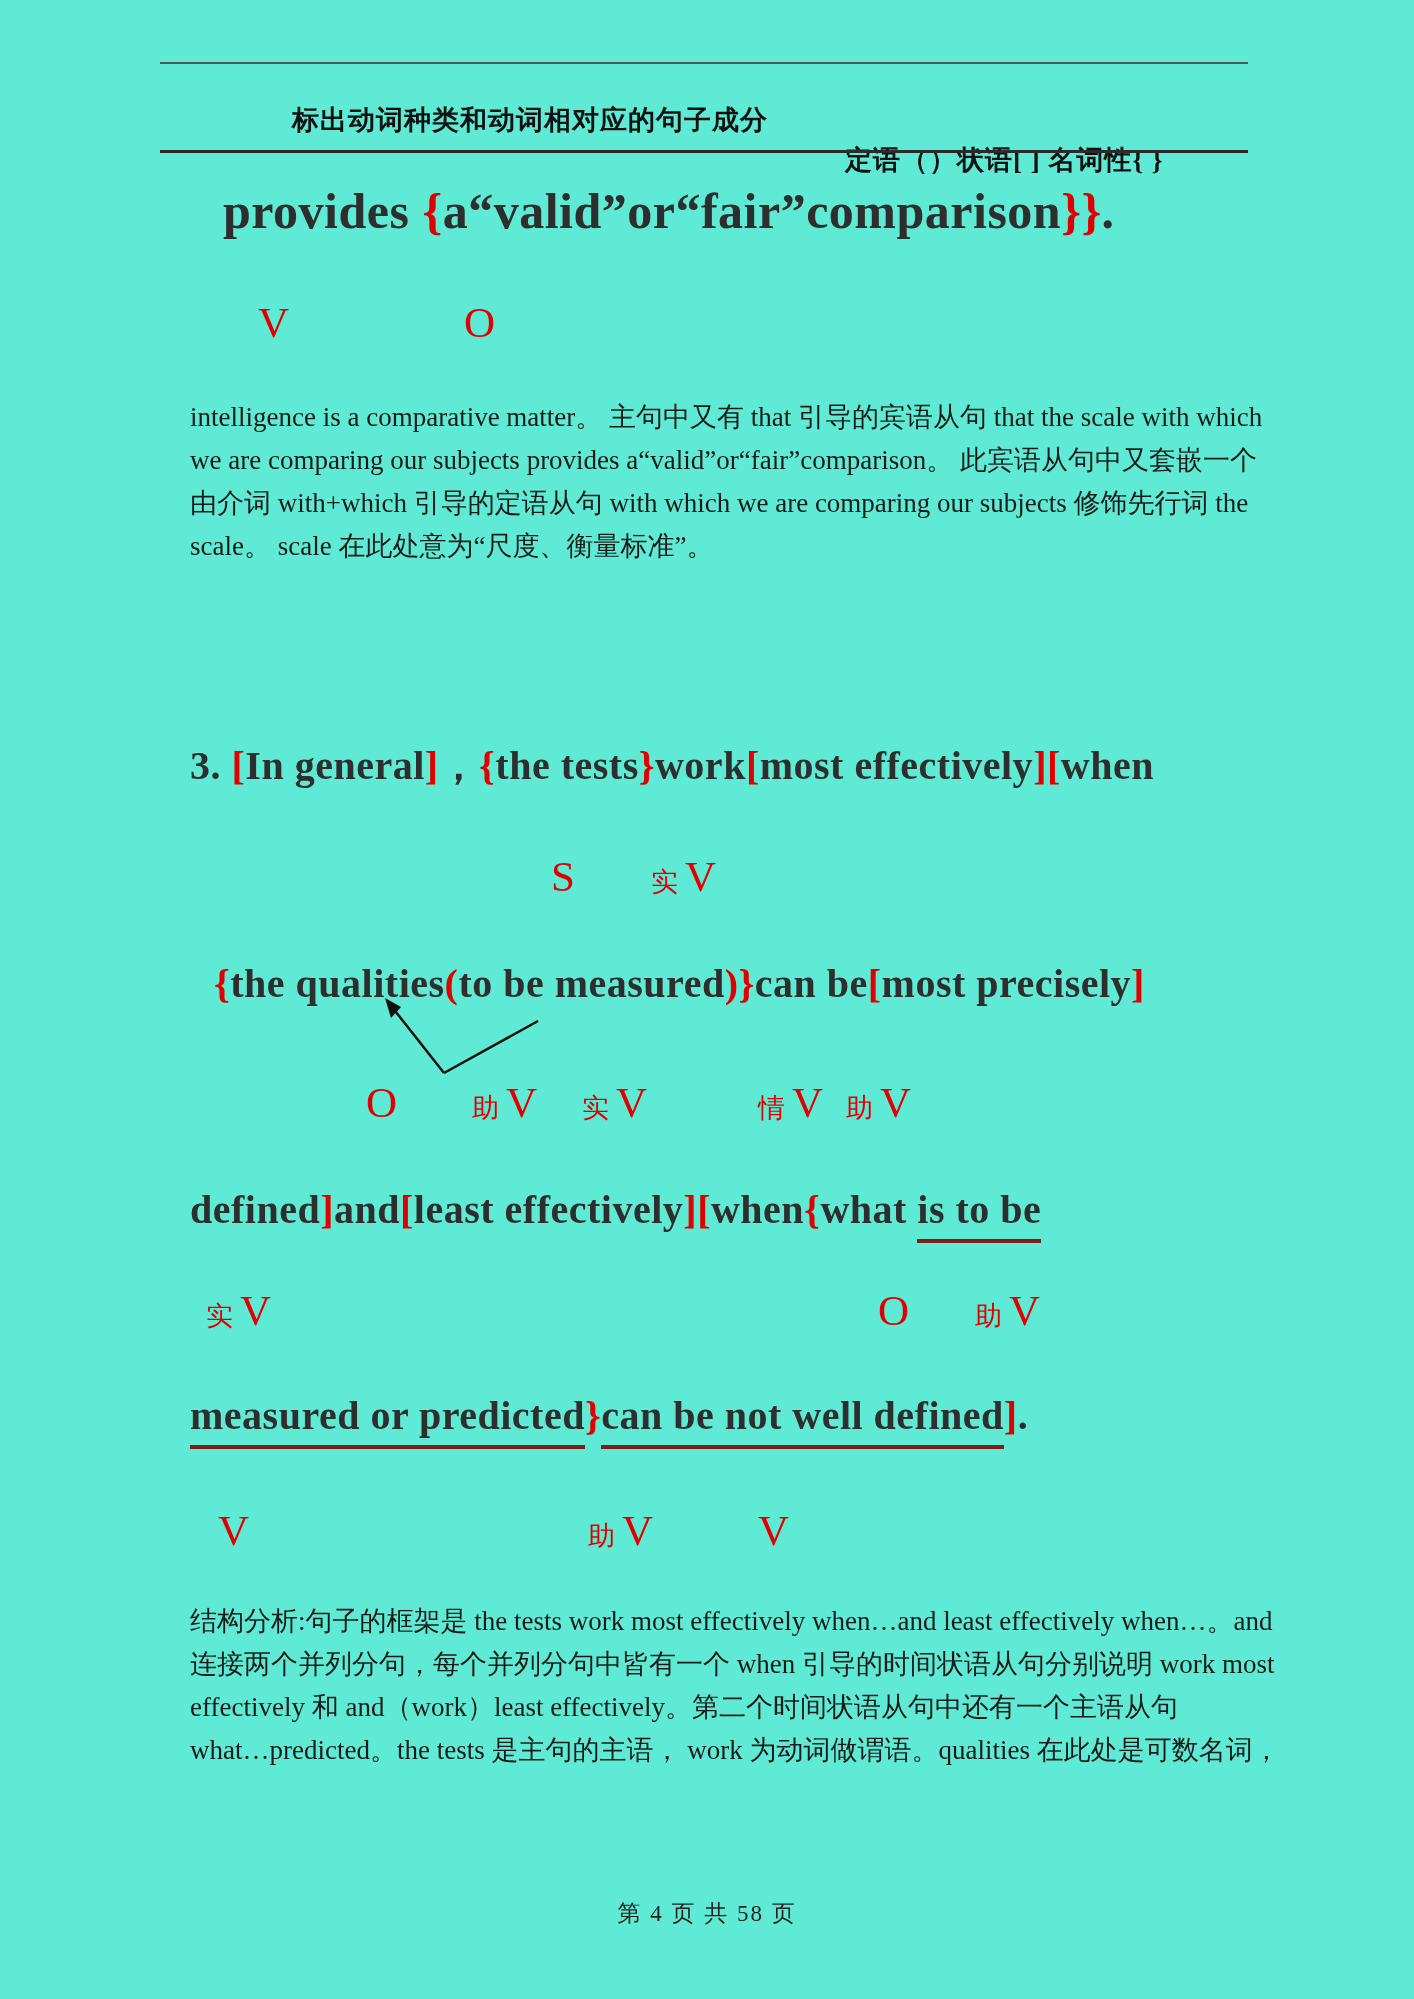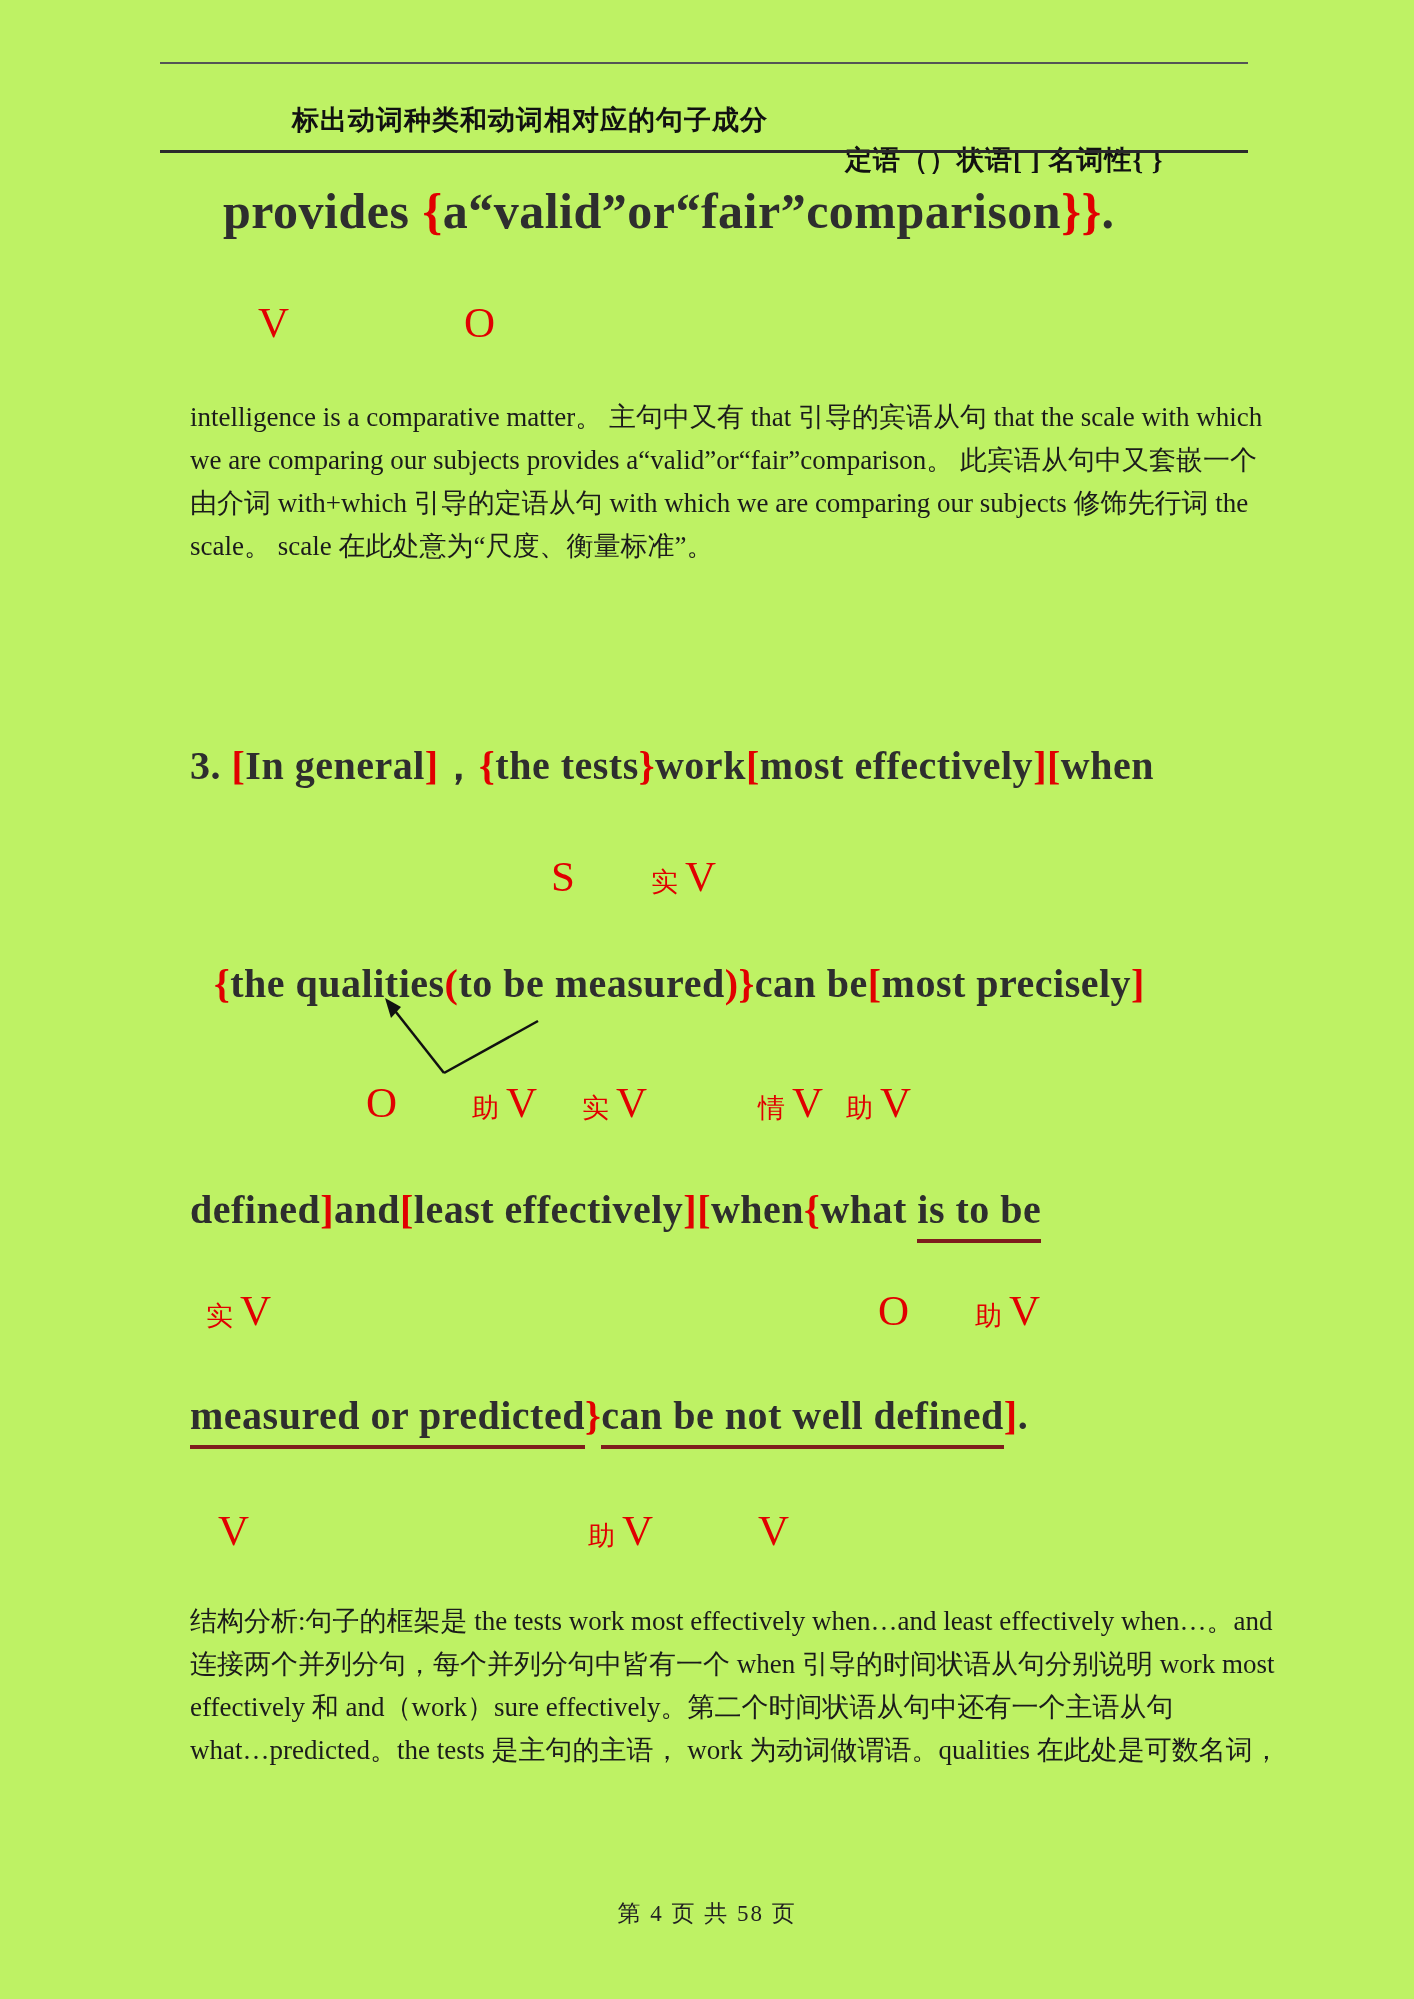--- a/index.html
+++ b/index.html
@@ -6,7 +6,7 @@
   .page{
     position:relative;
     width:1414px;height:1999px;
-    background:#bef264;
+    background:#5eead4;
     overflow:hidden;
     font-family:"Liberation Serif","DejaVu Serif",serif;
   }

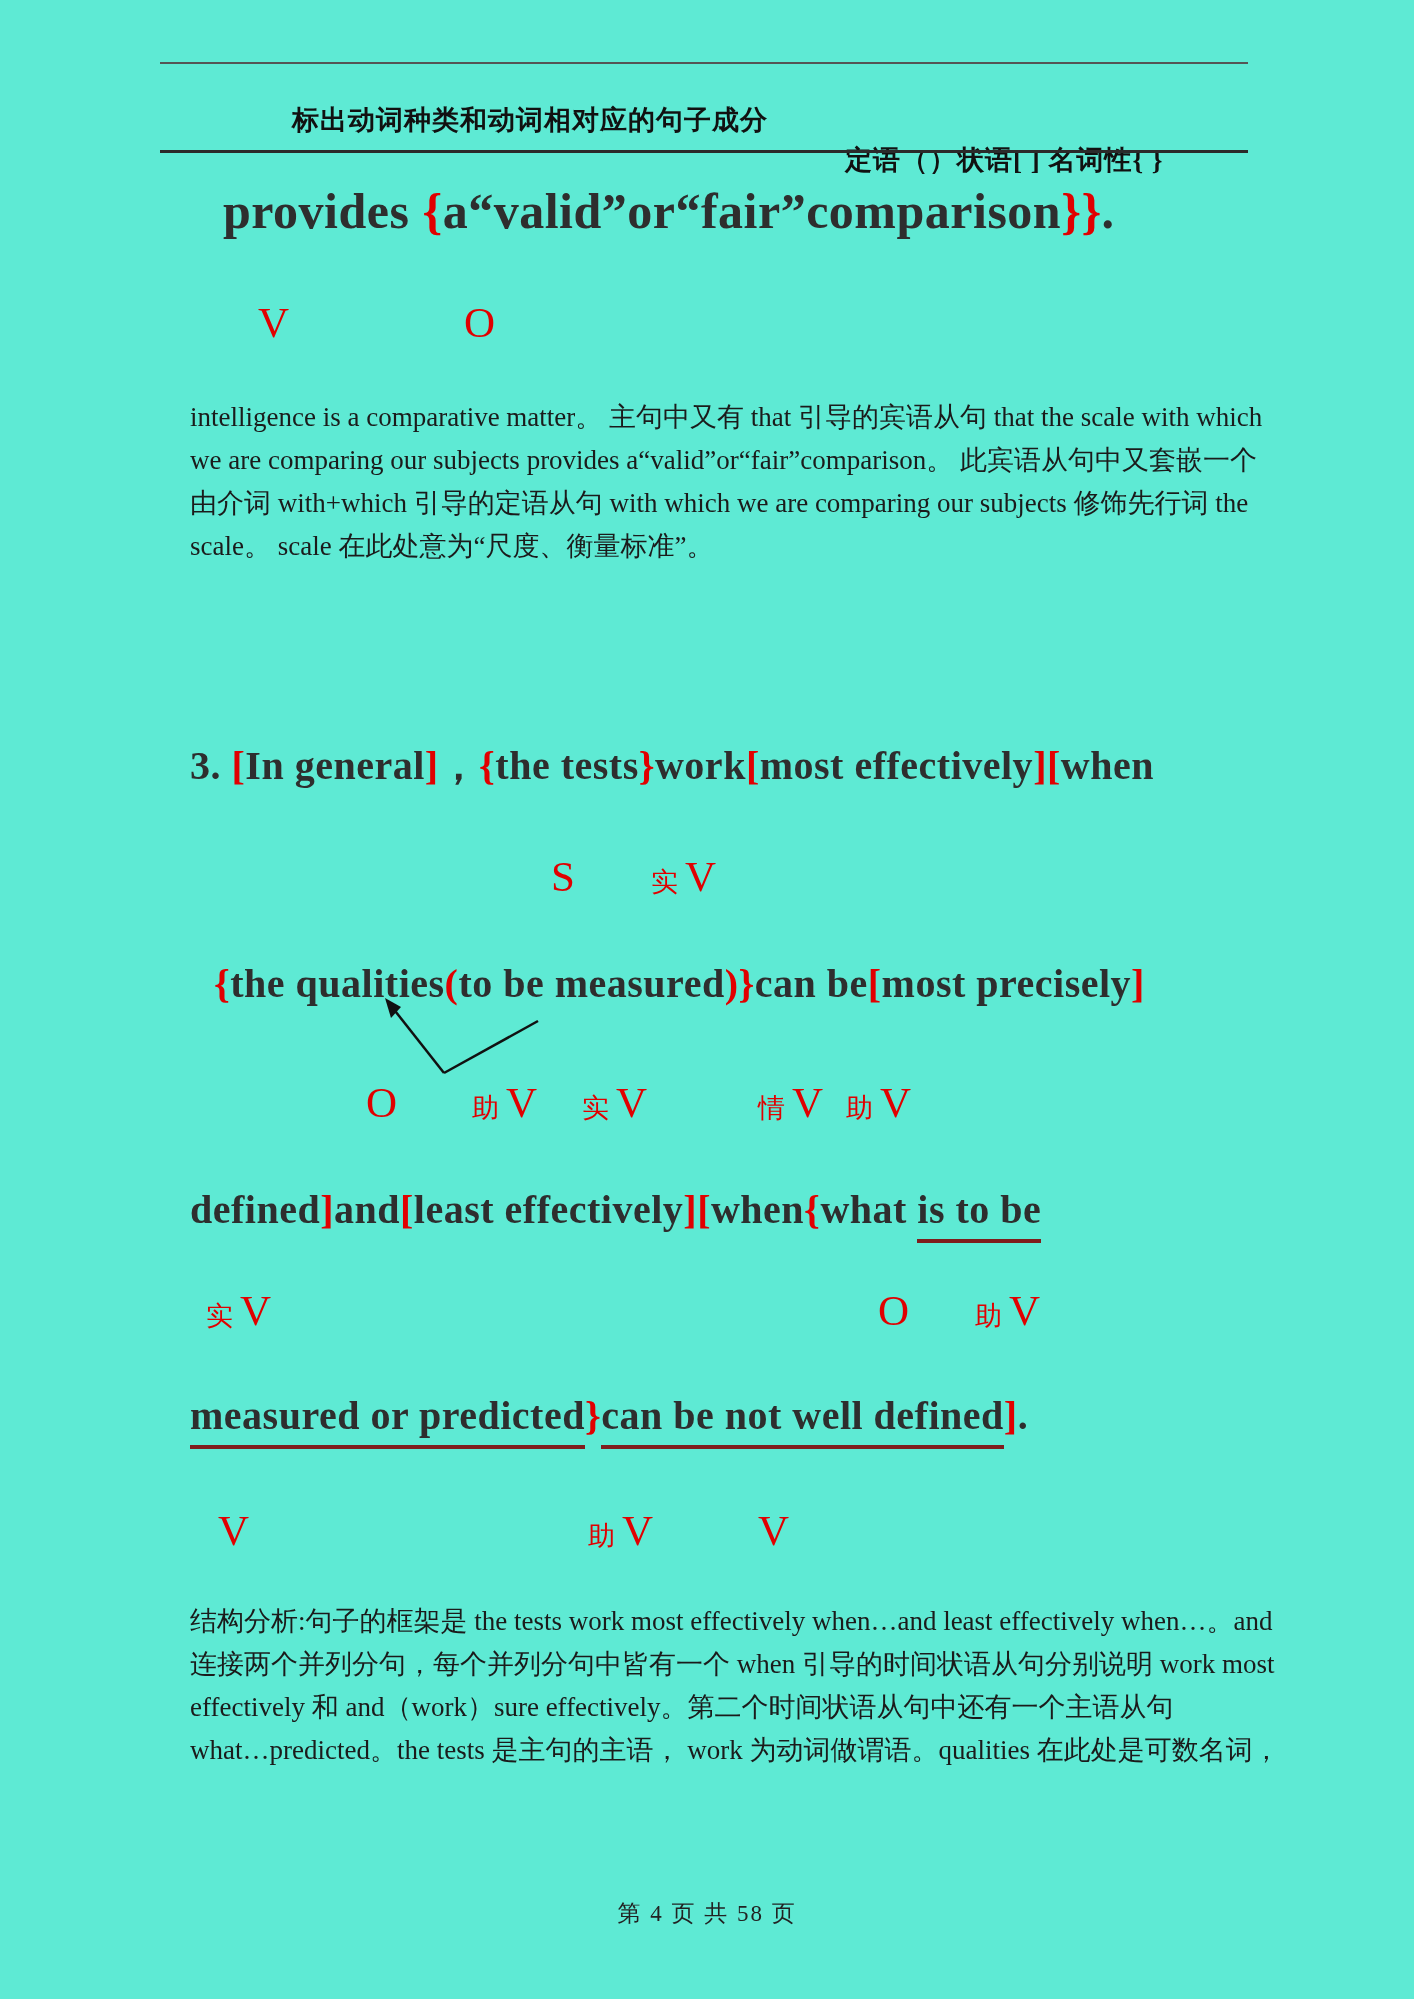--- a/index.html
+++ b/index.html
@@ -105,7 +105,7 @@
   <div class="para" style="left:190px;top:1600px;">
     <div class="pline">结构分析:句子的框架是 the tests work most effectively when…and least effectively when…。and</div>
     <div class="pline">连接两个并列分句，每个并列分句中皆有一个 when 引导的时间状语从句分别说明 work most</div>
-    <div class="pline">effectively 和 and（work）sure effectively。第二个时间状语从句中还有一个主语从句</div>
+    <div class="pline">effectively 和 and（work）least effectively。第二个时间状语从句中还有一个主语从句</div>
     <div class="pline">what…predicted。the tests 是主句的主语， work 为动词做谓语。qualities 在此处是可数名词，</div>
   </div>
 

